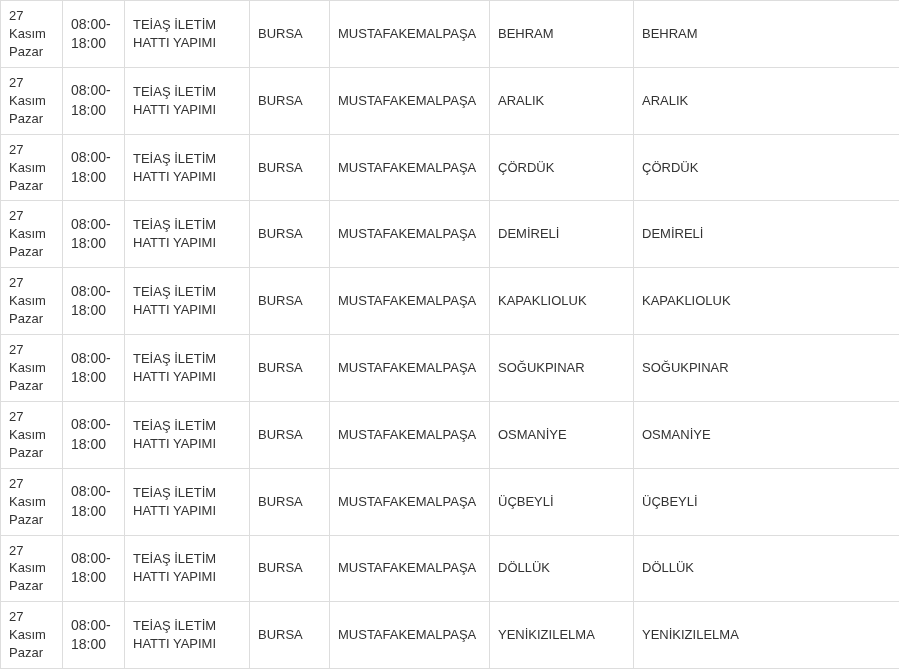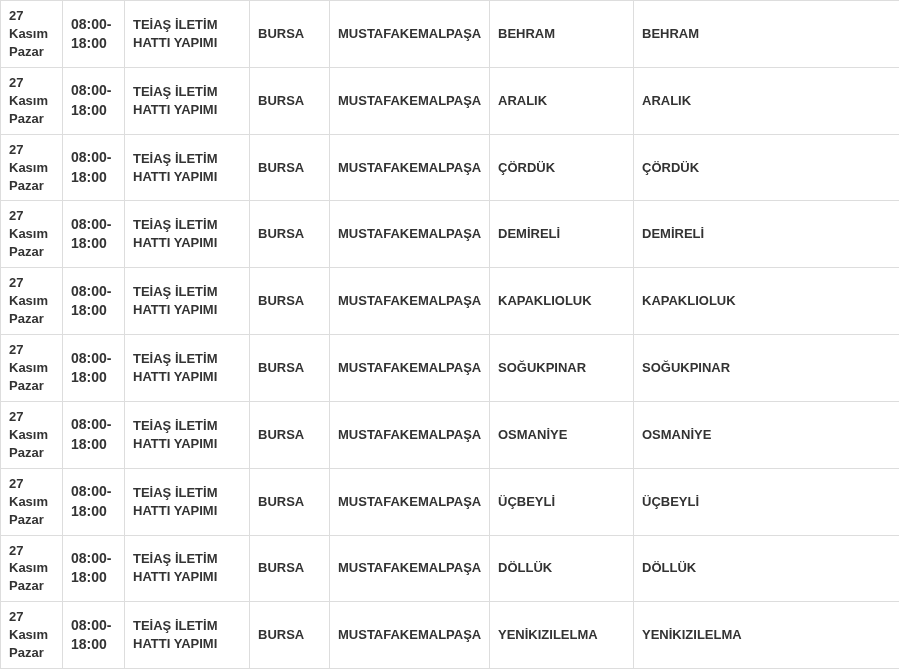--- a/index.html
+++ b/index.html
@@ -39,7 +39,6 @@
   }
   .outage-table tr {
     height: 45px;
-    font-weight: bold;
   }
   td.cell-date {
     white-space: normal;

